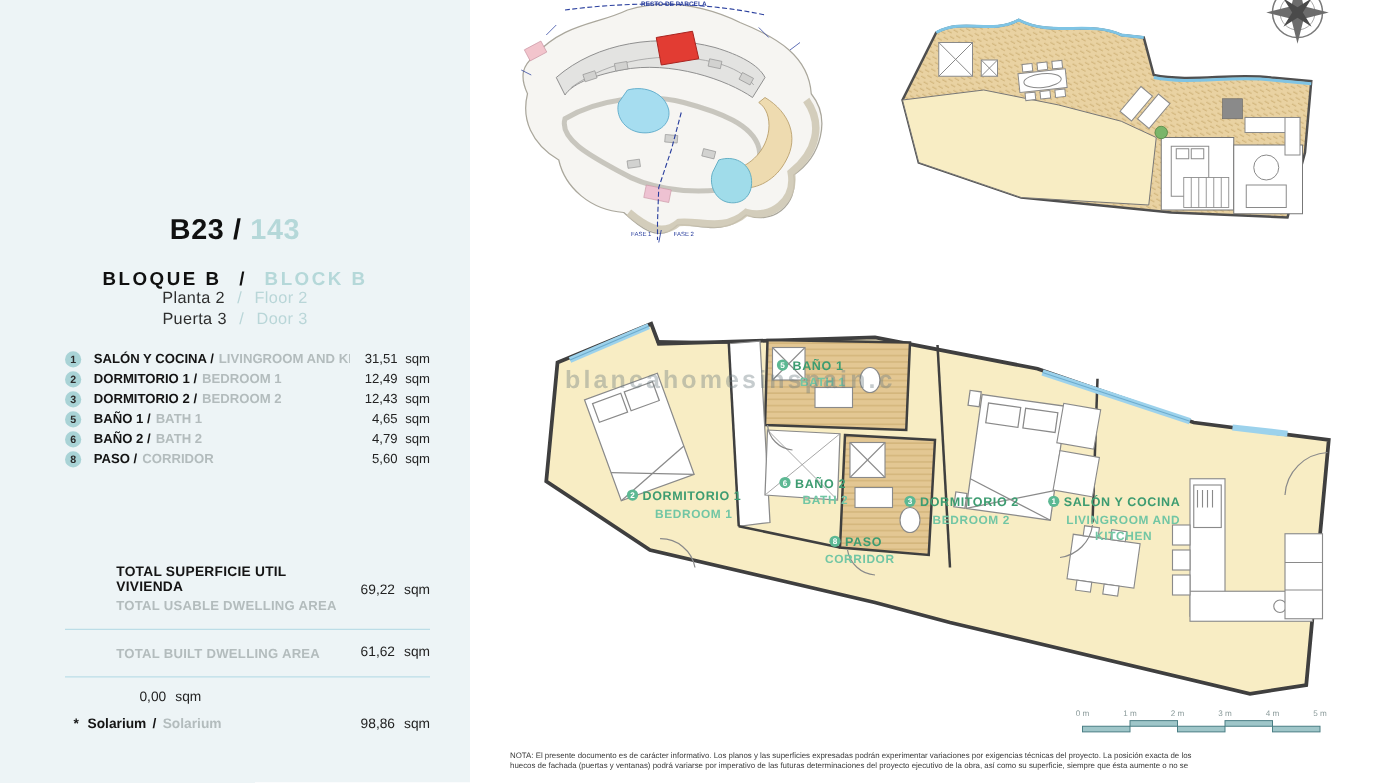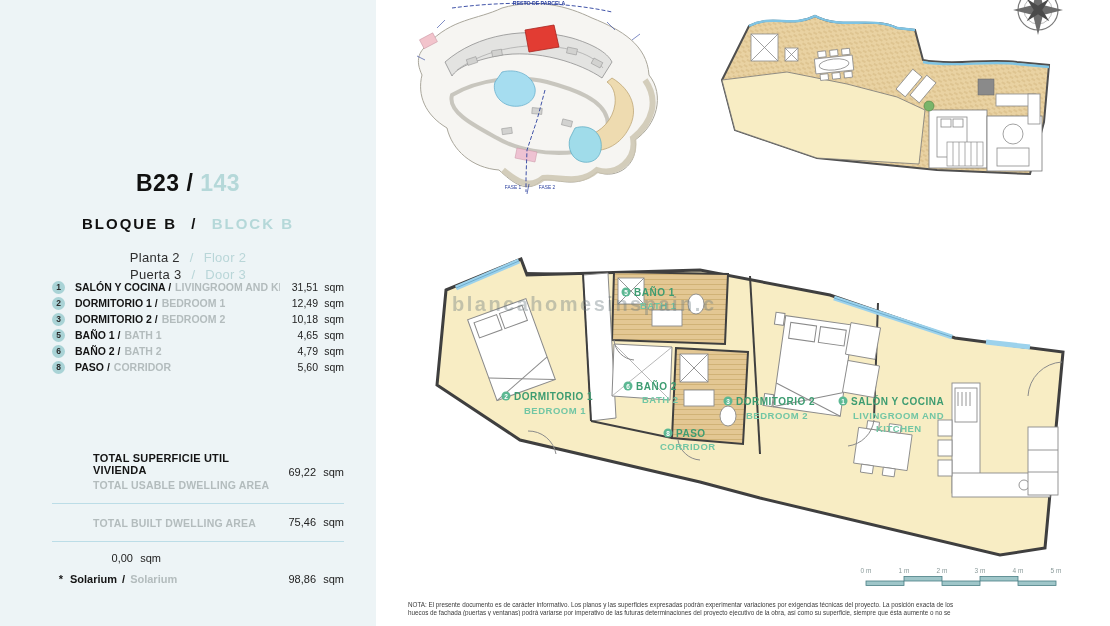--- a/index.html
+++ b/index.html
@@ -14,7 +14,7 @@
   .hdr-unit .sec{color:#b5d8d9;}
   .hdr-block{top:205px;font-size:15px;font-weight:bold;letter-spacing:2px;color:#101010;margin-top:10px;}
   .hdr-block .sec{color:#b5d8d9;}
-  .hdr-sub{font-size:13px;color:#2e2e2e;letter-spacing:.3px;margin-top:20px;}
+  .hdr-sub{font-size:13px;color:#2e2e2e;letter-spacing:.3px;}
   .hdr-sub .sec{color:#b9d6d8;}
   .hdr-sub .sl{color:#b9d6d8;padding:0 6px;}
   .sub1{top:230px;} .sub2{top:247px;}

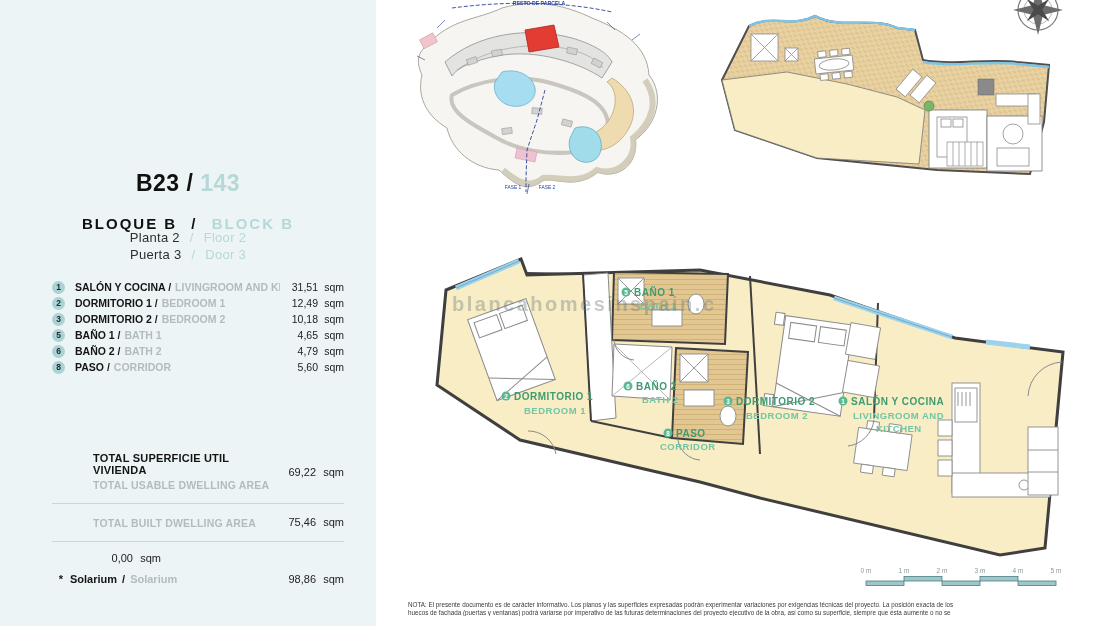--- a/index.html
+++ b/index.html
@@ -100,7 +100,7 @@
         <span class="badge">3</span>
         <span class="room-es">DORMITORIO 2 /</span>
         <span class="room-en">BEDROOM 2</span>
-        <span class="room-area">10,18</span>
+        <span class="room-area">12,43</span>
         <span class="room-unit">sqm</span>
       </div>
       <div class="room-row">

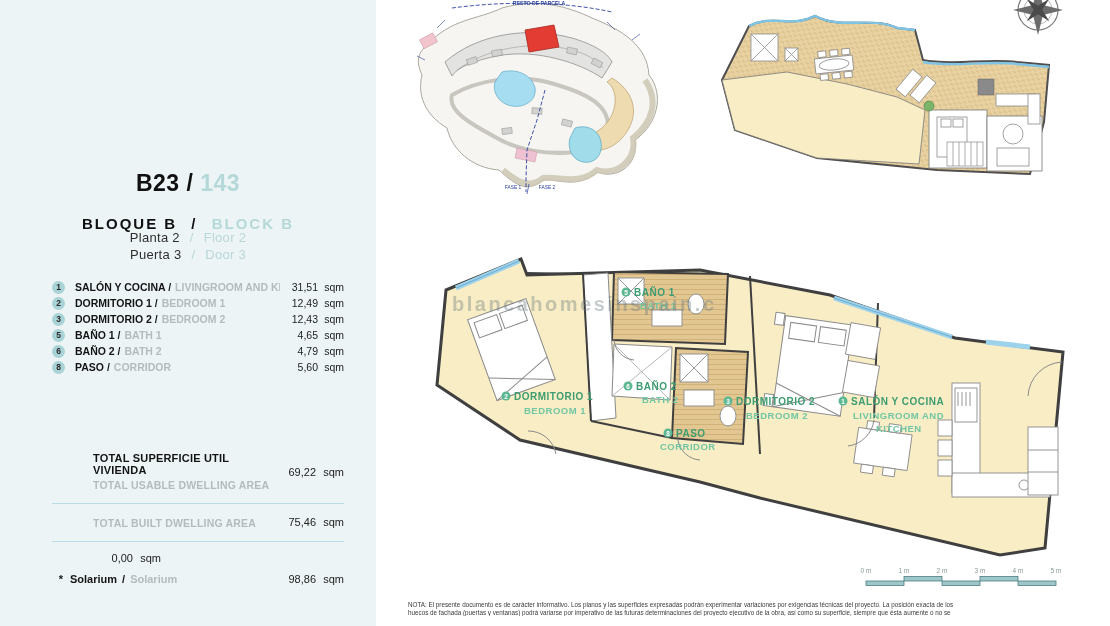--- a/index.html
+++ b/index.html
@@ -143,7 +143,7 @@
           <div class="tot-labels">
             <div class="tot-en">TOTAL BUILT DWELLING AREA</div>
           </div>
-          <div class="tot-val">75,46</div>
+          <div class="tot-val">61,62</div>
           <div class="tot-unit">sqm</div>
         </div>
       </div>

